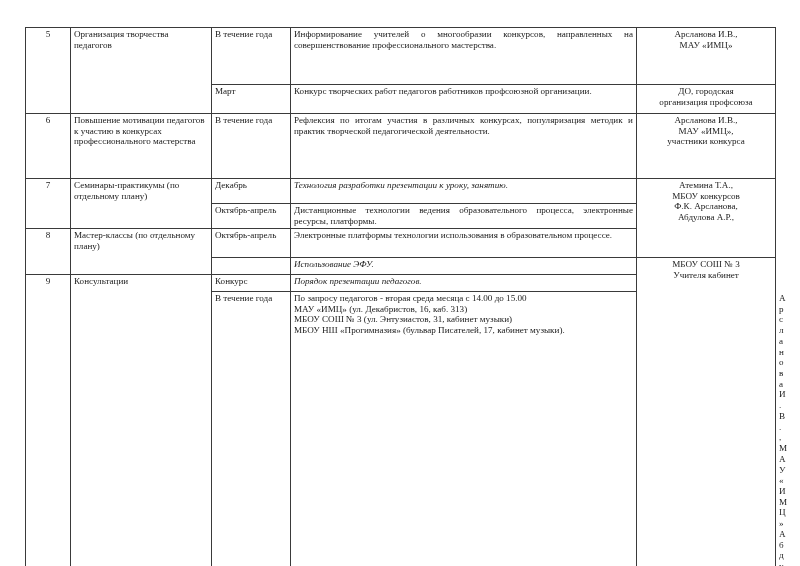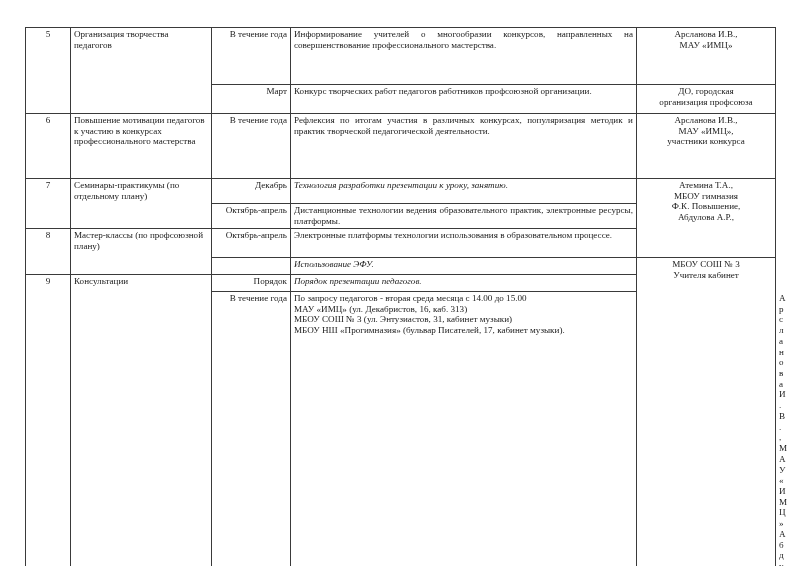--- a/index.html
+++ b/index.html
@@ -49,7 +49,7 @@
 
   td.num      { text-align: center; }
   td.topic    { text-align: left; }
-  td.date     { text-align: right; }
+  td.date     { text-align: left; }
   td.content  { text-align: justify; text-align-last: left; }
   td.content.nojust { text-align: right; text-align-last: left; font-style: italic; }
   td.resp     { text-align: center; }

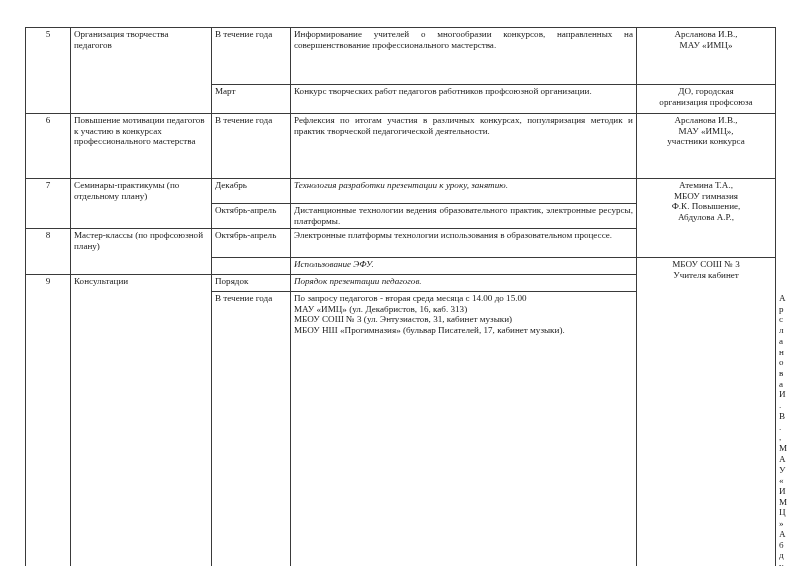--- a/index.html
+++ b/index.html
@@ -108,7 +108,7 @@
         <td class="content nojust">Технология разработки презентации к уроку, занятию.</td>
         <td class="resp" rowspan="3">
           <span class="cell-line">Атемина Т.А.,</span>
-          <span class="cell-line">МБОУ гимназия</span>
+          <span class="cell-line">МБОУ конкурсов</span>
           <span class="cell-line">Ф.К. Повышение,</span>
           <span class="cell-line">Абдулова А.Р.,</span>
         </td>

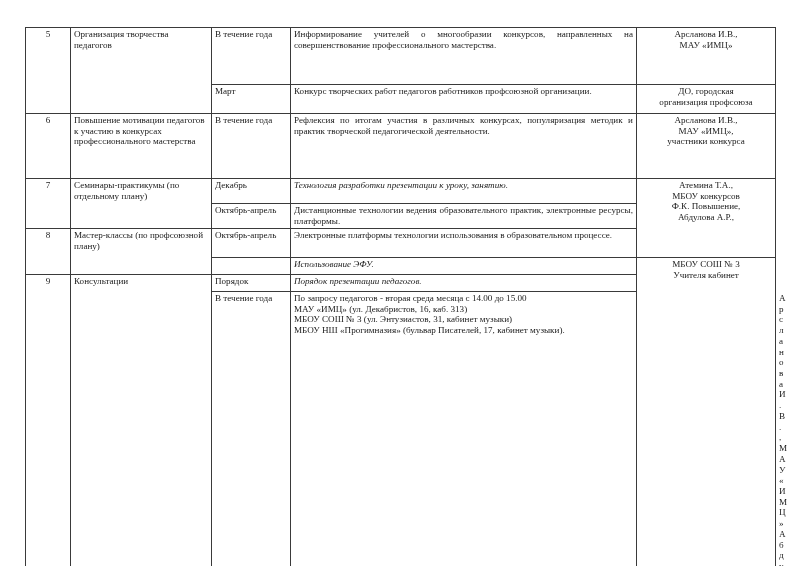--- a/index.html
+++ b/index.html
@@ -115,7 +115,7 @@
       </tr>
       <tr>
         <td class="date" style="height:22px">Октябрь-апрель</td>
-        <td class="content">Дистанционные технологии ведения образовательного практик, электронные ресурсы, платформы.</td>
+        <td class="content">Дистанционные технологии ведения образовательного процесса, электронные ресурсы, платформы.</td>
       </tr>
 
       <tr>

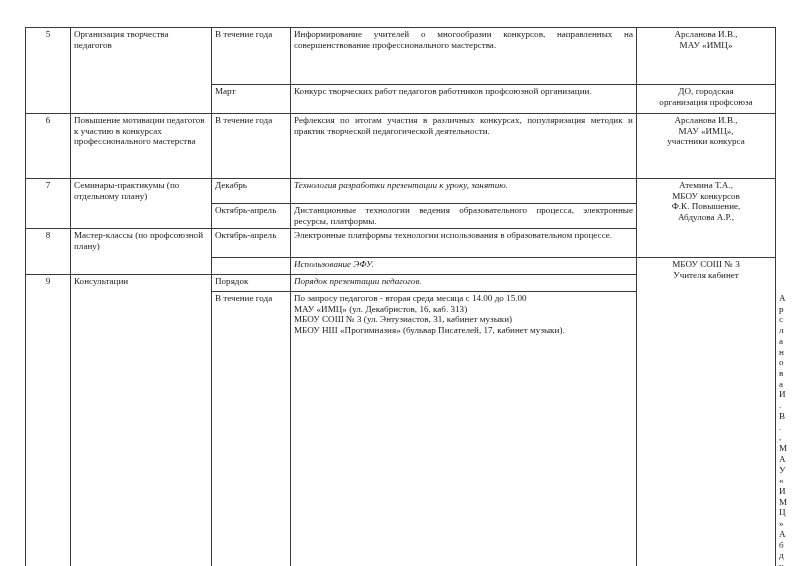--- a/index.html
+++ b/index.html
@@ -109,7 +109,7 @@
         <td class="resp" rowspan="3">
           <span class="cell-line">Атемина Т.А.,</span>
           <span class="cell-line">МБОУ конкурсов</span>
-          <span class="cell-line">Ф.К. Повышение,</span>
+          <span class="cell-line">Ф.К. Арсланова,</span>
           <span class="cell-line">Абдулова А.Р.,</span>
         </td>
       </tr>

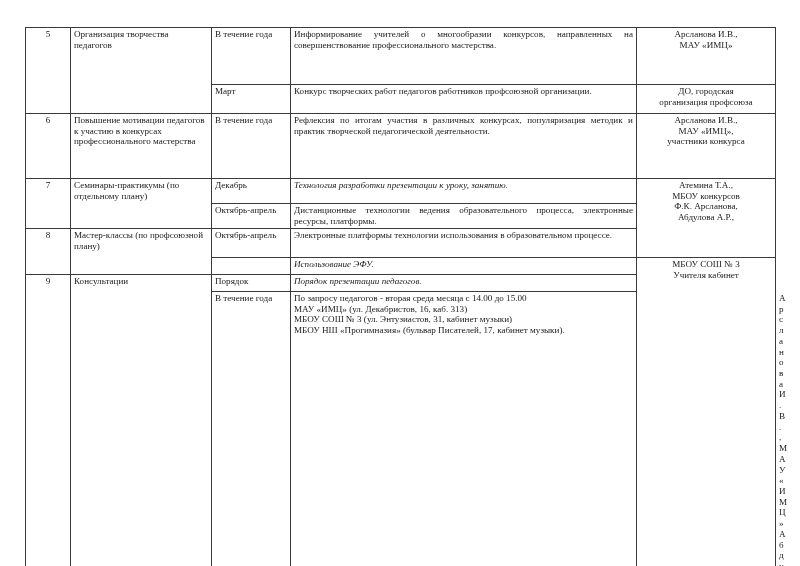--- a/index.html
+++ b/index.html
@@ -120,7 +120,7 @@
 
       <tr>
         <td class="num" rowspan="2">8</td>
-        <td class="topic" rowspan="2">Мастер-классы (по профсоюзной плану)</td>
+        <td class="topic" rowspan="2">Мастер-классы (по отдельному плану)</td>
         <td class="date" style="height:26px">Октябрь-апрель</td>
         <td class="content">Электронные платформы технологии использования в образовательном процессе.</td>
       </tr>

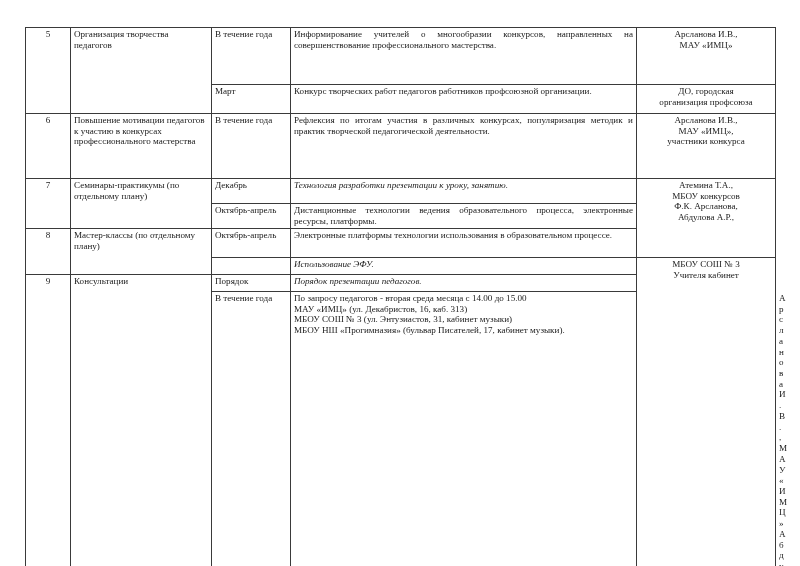--- a/index.html
+++ b/index.html
@@ -136,7 +136,7 @@
       <tr>
         <td class="num" rowspan="2">9</td>
         <td class="topic" rowspan="2">Консультации</td>
-        <td class="date" style="height:14px">Порядок</td>
+        <td class="date" style="height:14px">Конкурс</td>
         <td class="content nojust">Порядок презентации педагогов.</td>
       </tr>
 

